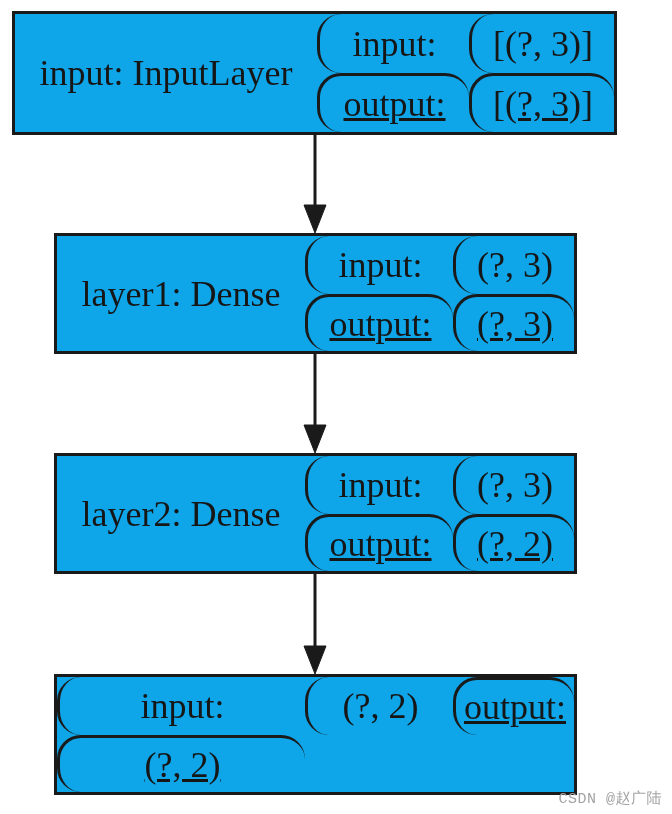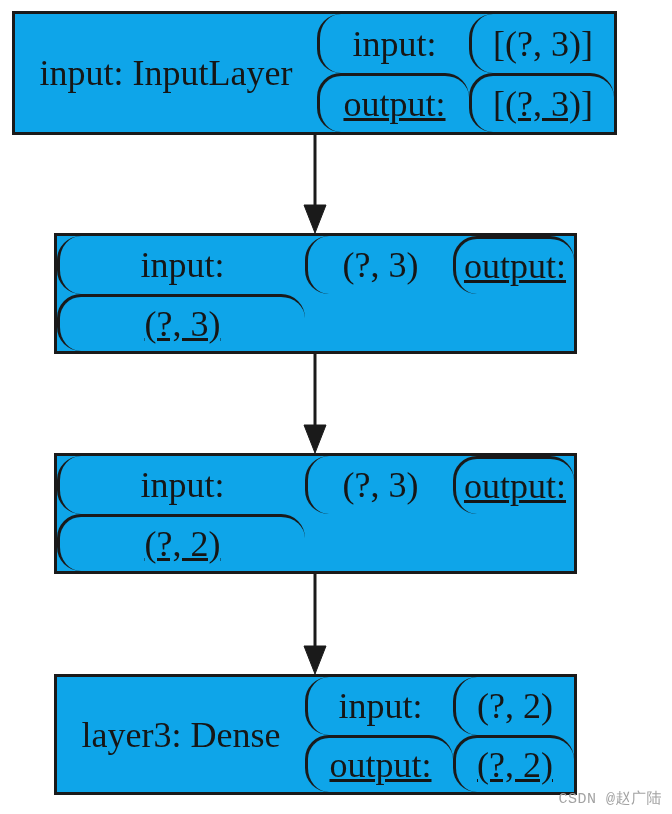--- a/index.html
+++ b/index.html
@@ -107,6 +107,7 @@
   </div>
 
   <div class="node" id="node-layer1">
+    <div class="cell name">layer1: Dense</div>
     <div class="cell io">input:</div>
     <div class="cell val">(?, 3)</div>
     <div class="cell io bt">output:</div>

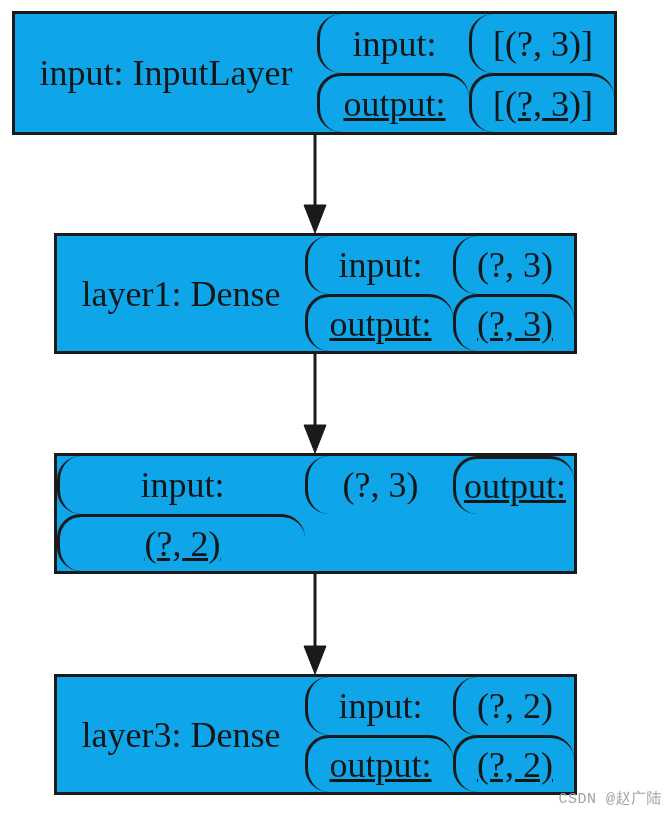--- a/index.html
+++ b/index.html
@@ -115,6 +115,7 @@
   </div>
 
   <div class="node" id="node-layer2">
+    <div class="cell name">layer2: Dense</div>
     <div class="cell io">input:</div>
     <div class="cell val">(?, 3)</div>
     <div class="cell io bt">output:</div>

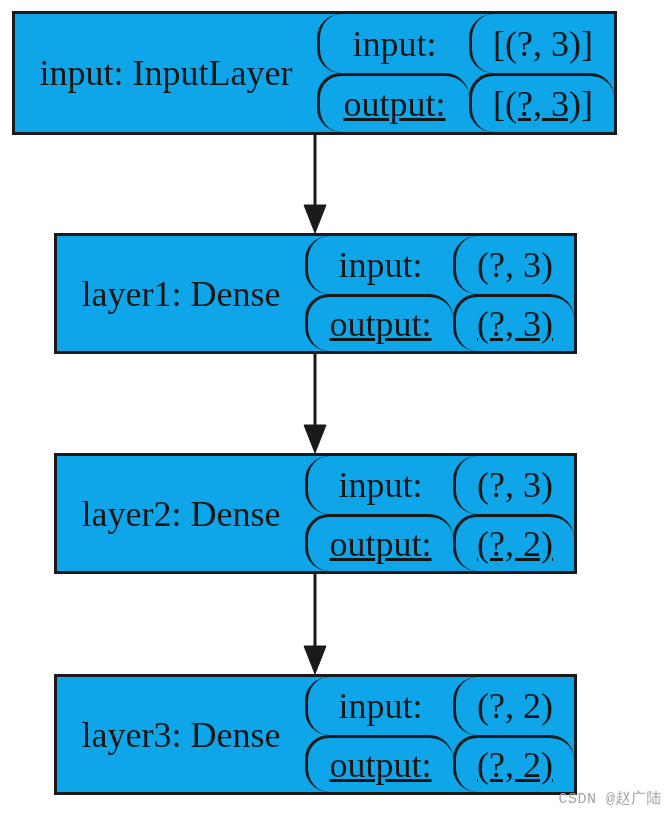--- a/index.html
+++ b/index.html
@@ -123,7 +123,6 @@
   </div>
 
   <div class="node" id="node-layer3">
-    <div class="cell name">layer3: Dense</div>
     <div class="cell io">input:</div>
     <div class="cell val">(?, 2)</div>
     <div class="cell io bt">output:</div>

